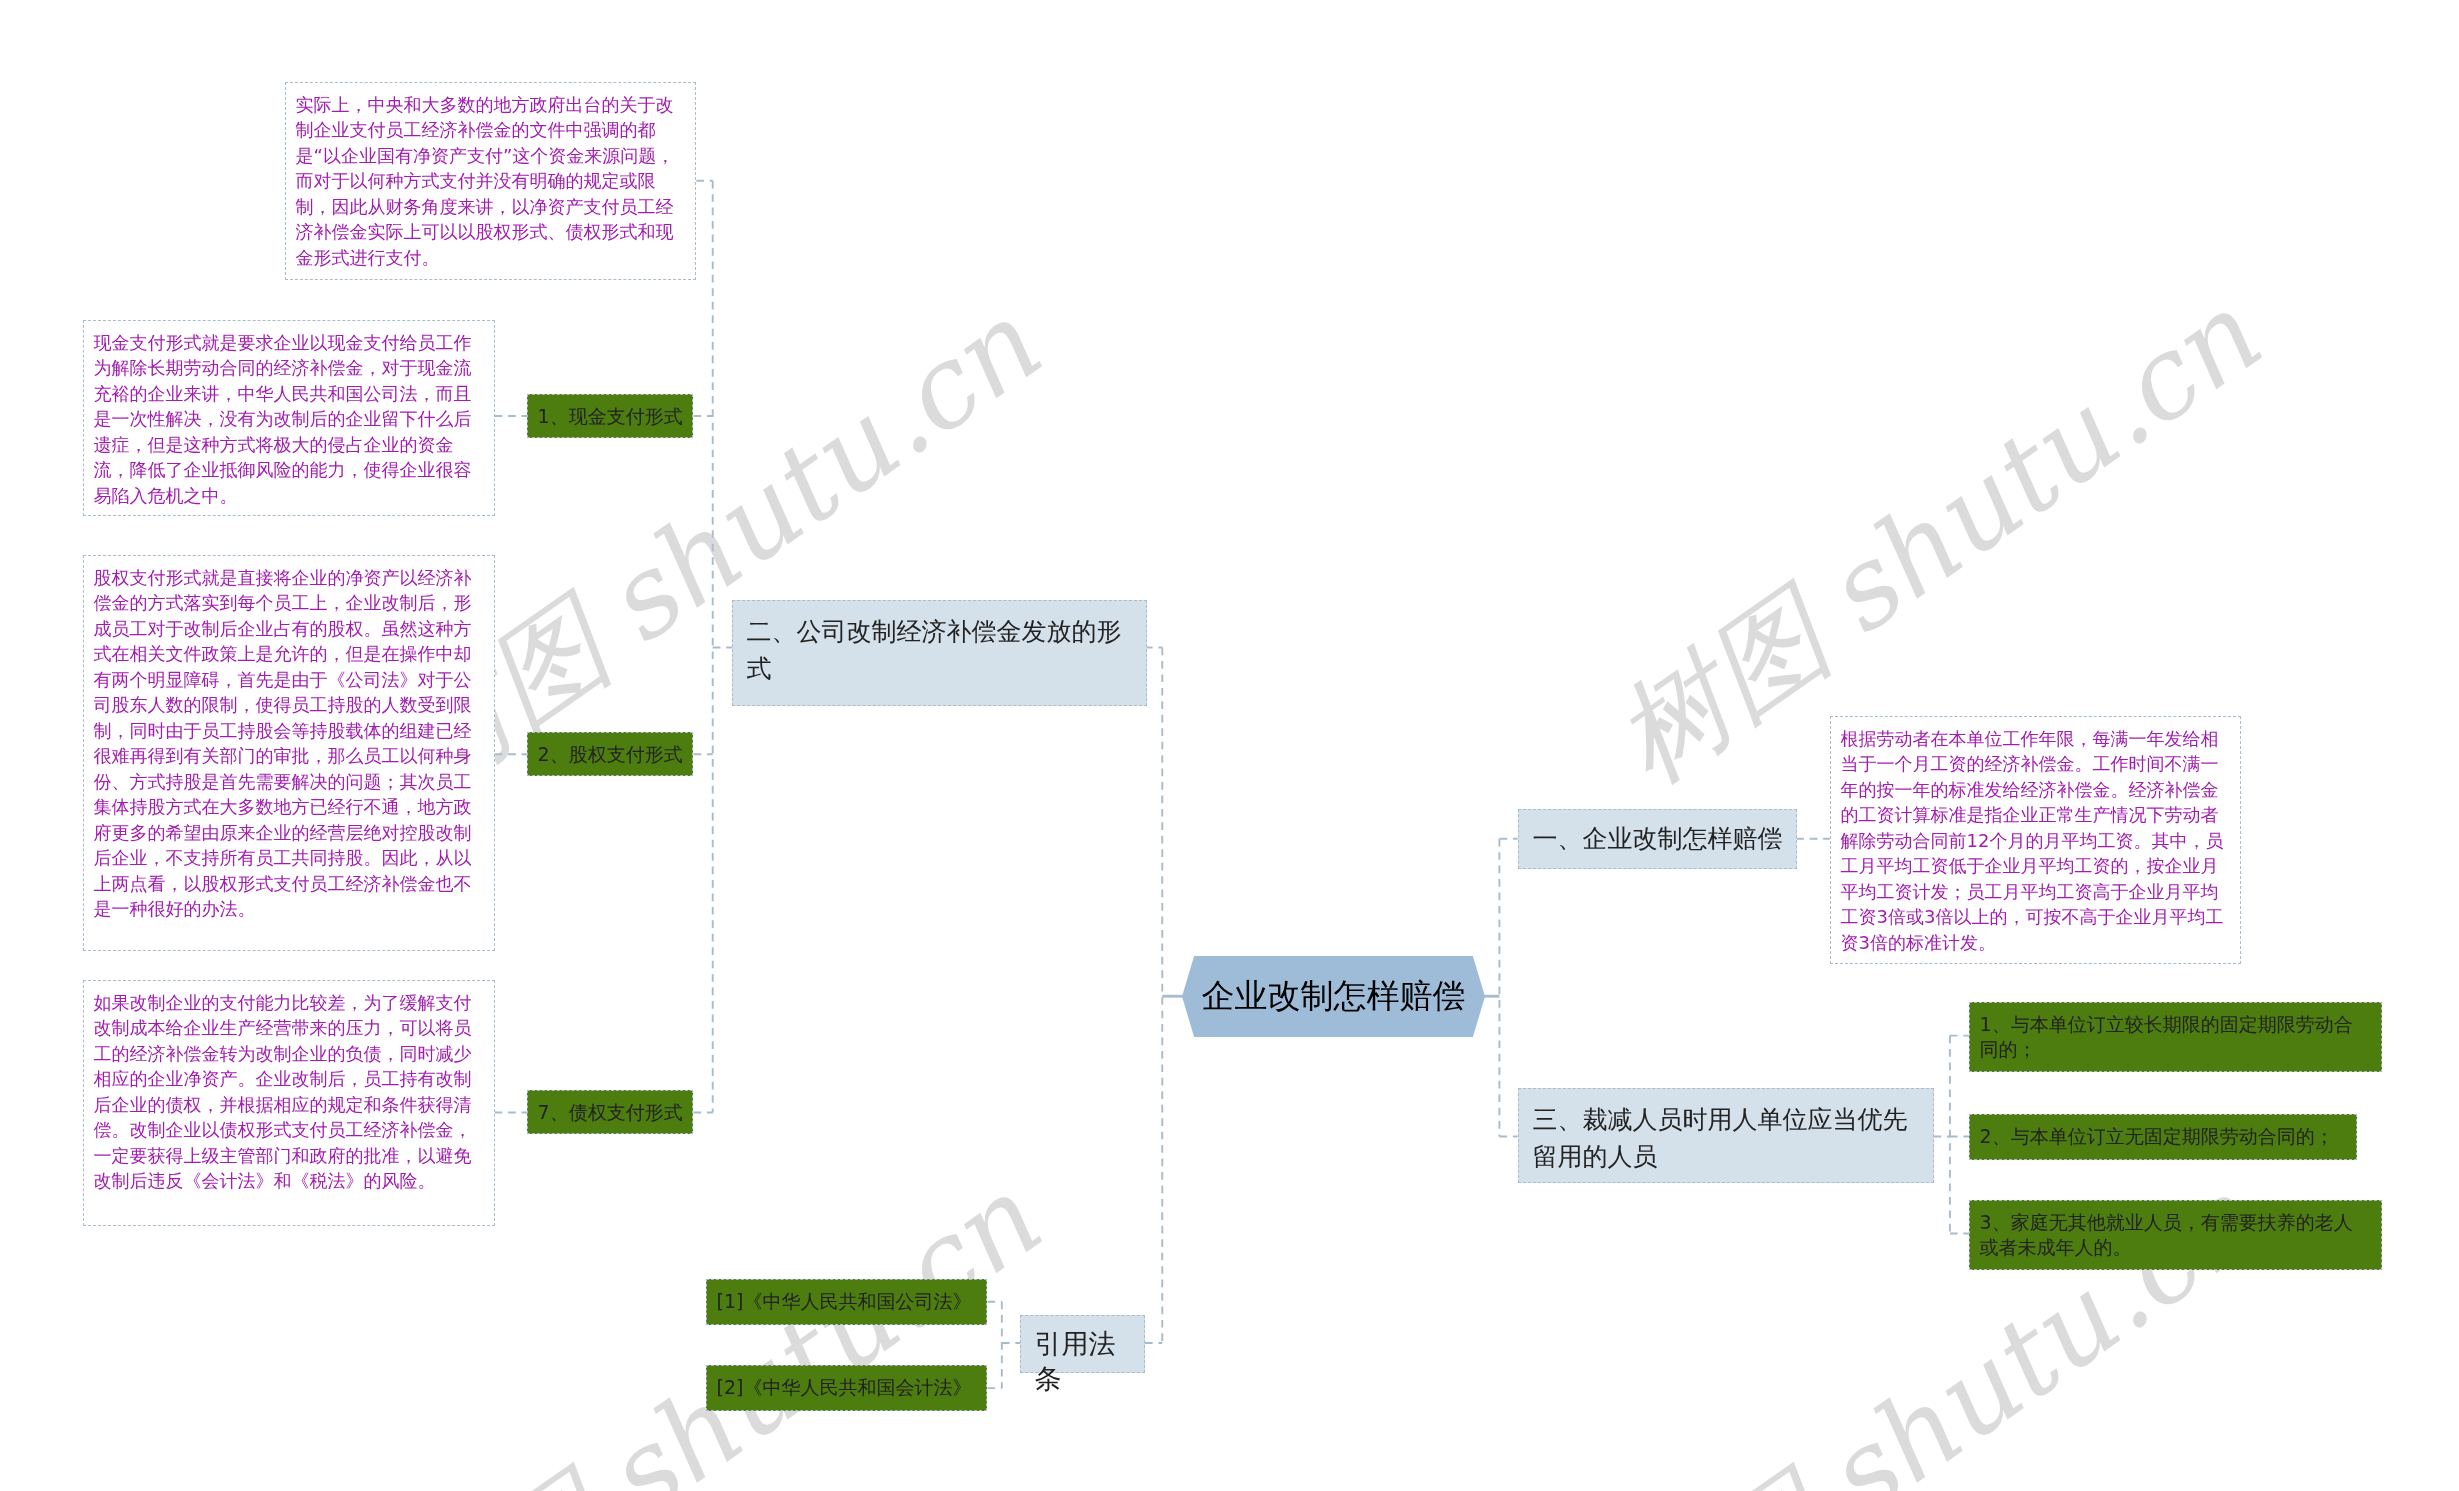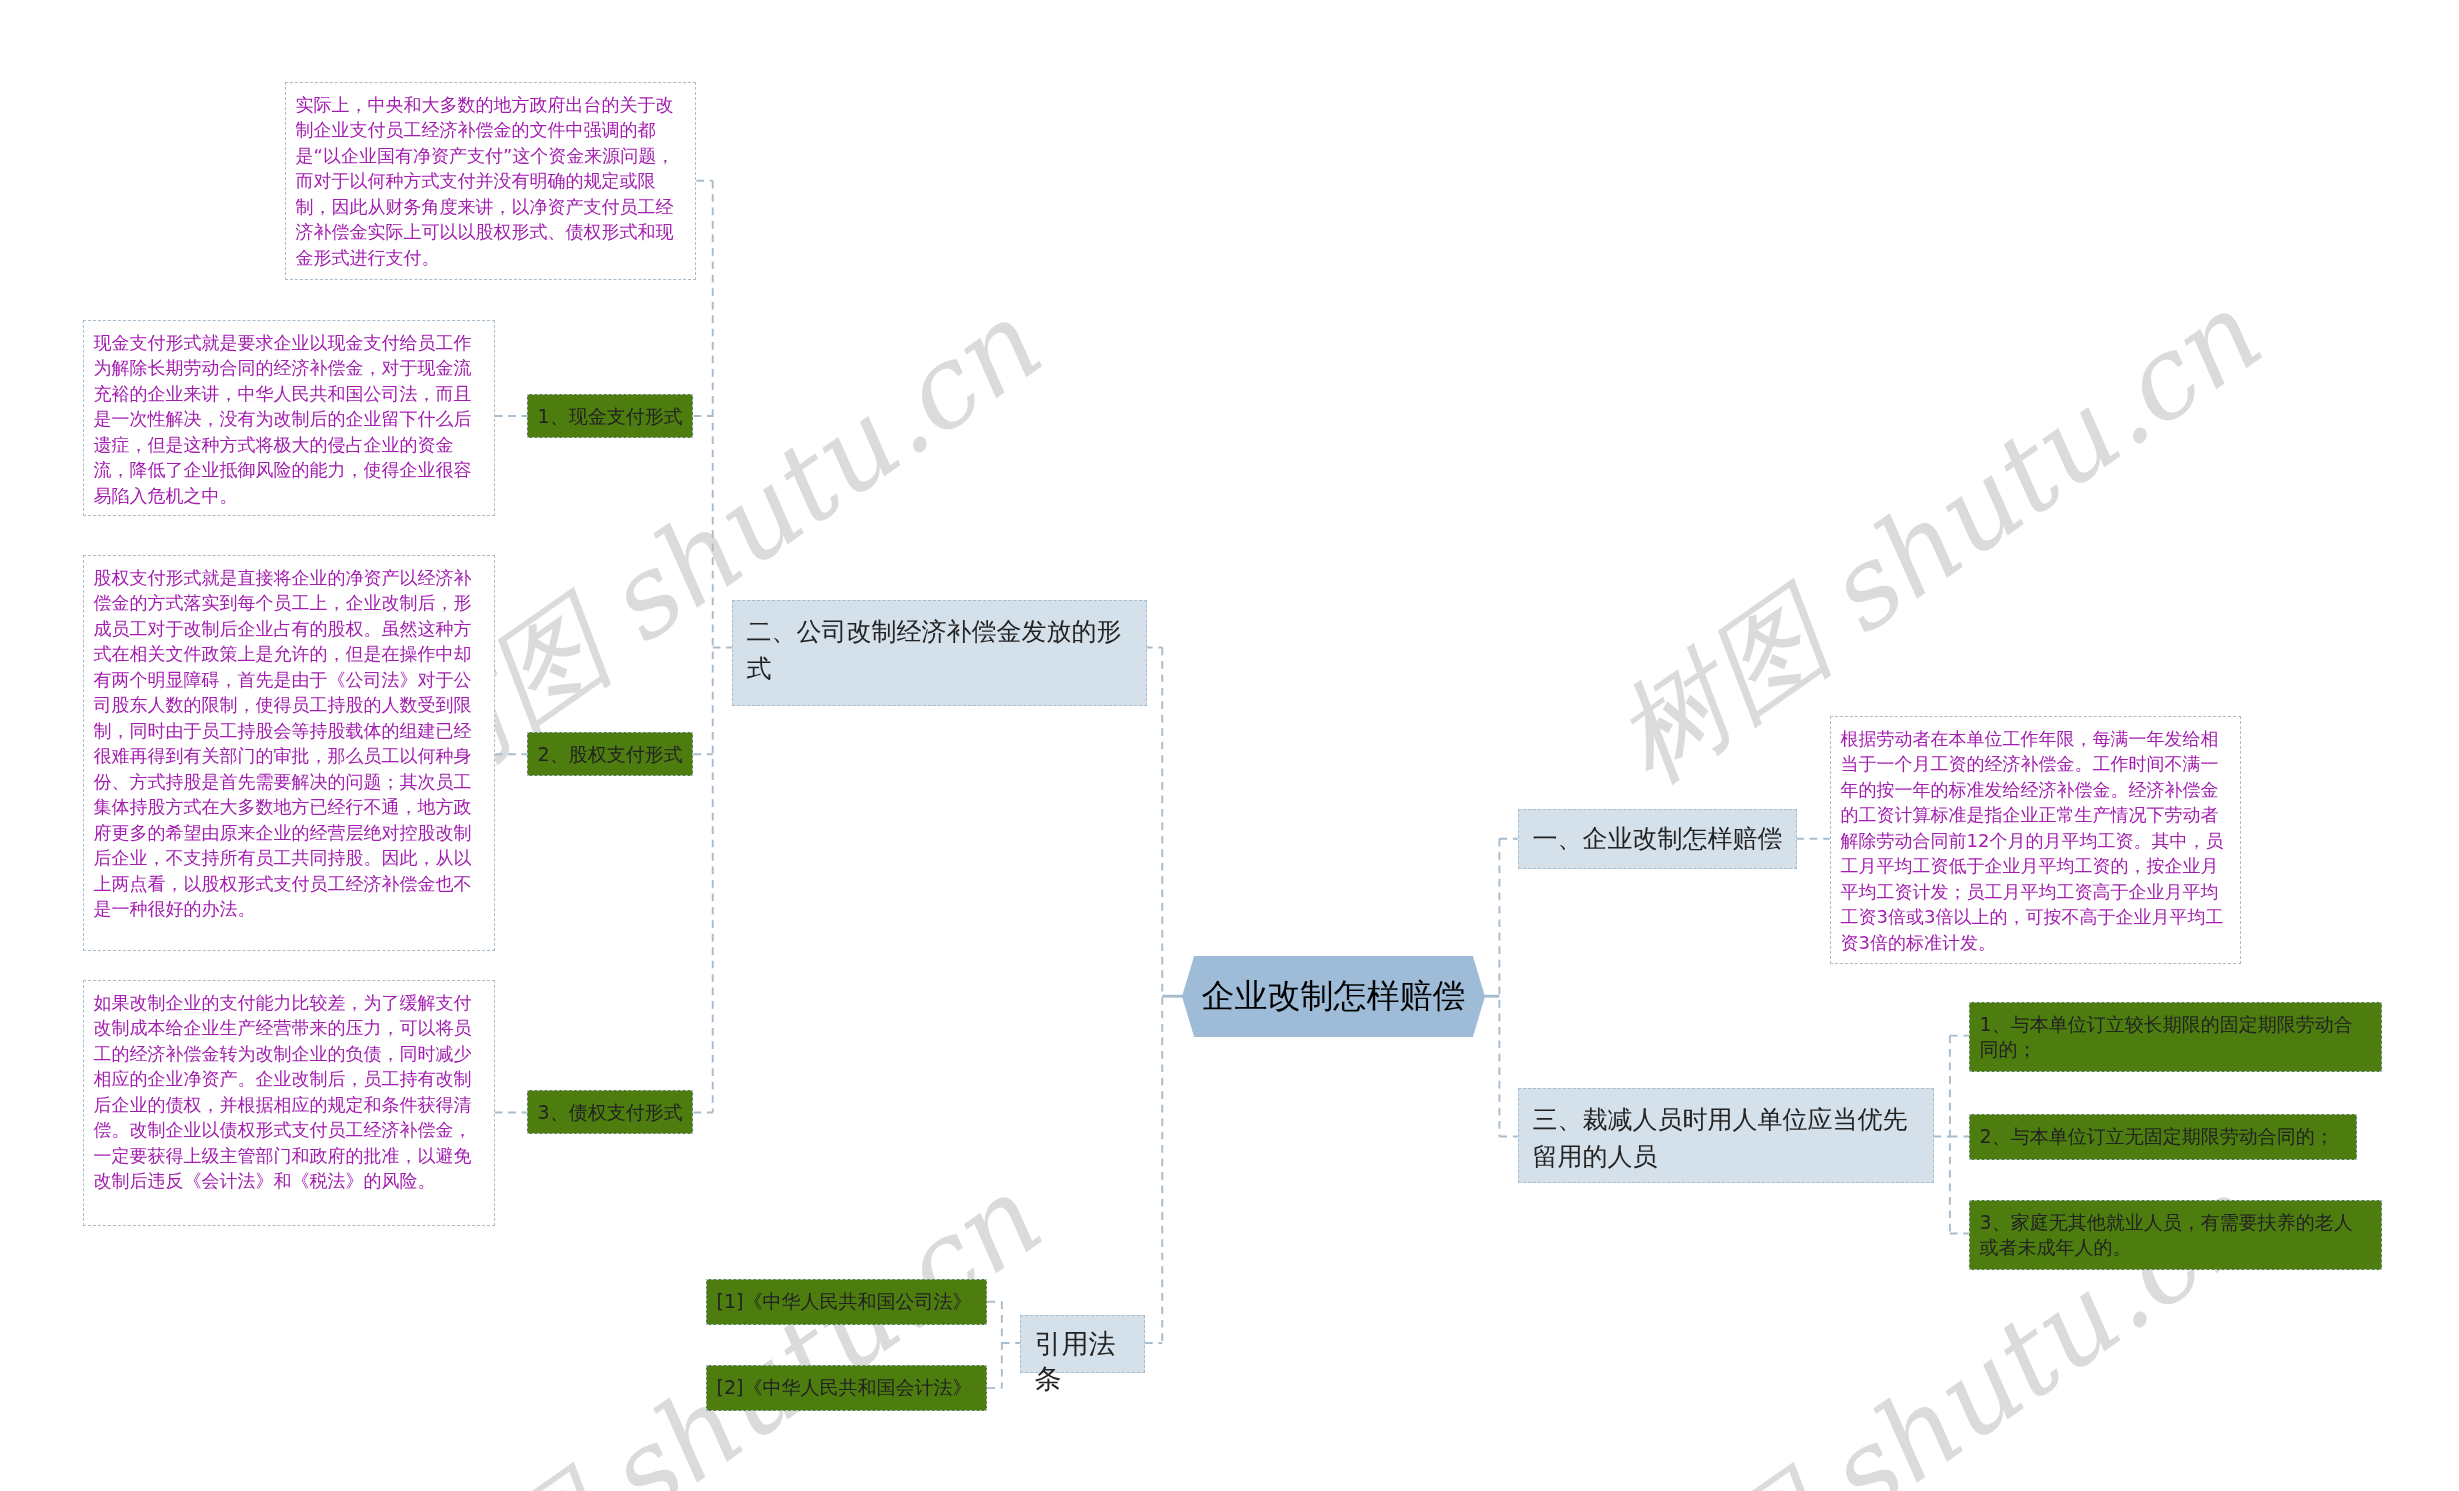--- a/index.html
+++ b/index.html
@@ -96,7 +96,7 @@
 </div>
 
 <div class="node sub" style="left:527px;top:1090px;width:166px;height:44px;">
-  <span>3、债权支付形式</span>
+  <span>7、债权支付形式</span>
 </div>
 <div class="node leaf" style="left:83px;top:980px;width:412px;height:246px;">
   <span>如果改制企业的支付能力比较差，为了缓解支付改制成本给企业生产经营带来的压力，可以将员工的经济补偿金转为改制企业的负债，同时减少相应的企业净资产。企业改制后，员工持有改制后企业的债权，并根据相应的规定和条件获得清偿。改制企业以债权形式支付员工经济补偿金，一定要获得上级主管部门和政府的批准，以避免改制后违反《会计法》和《税法》的风险。</span>

